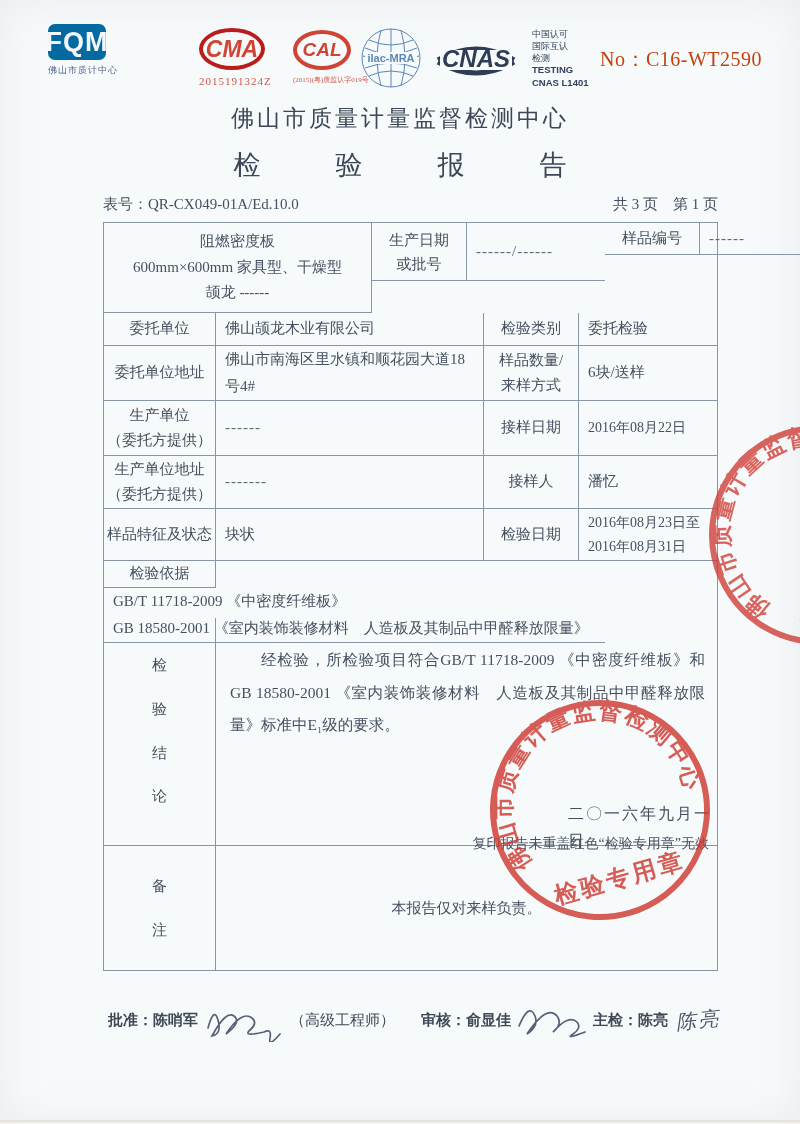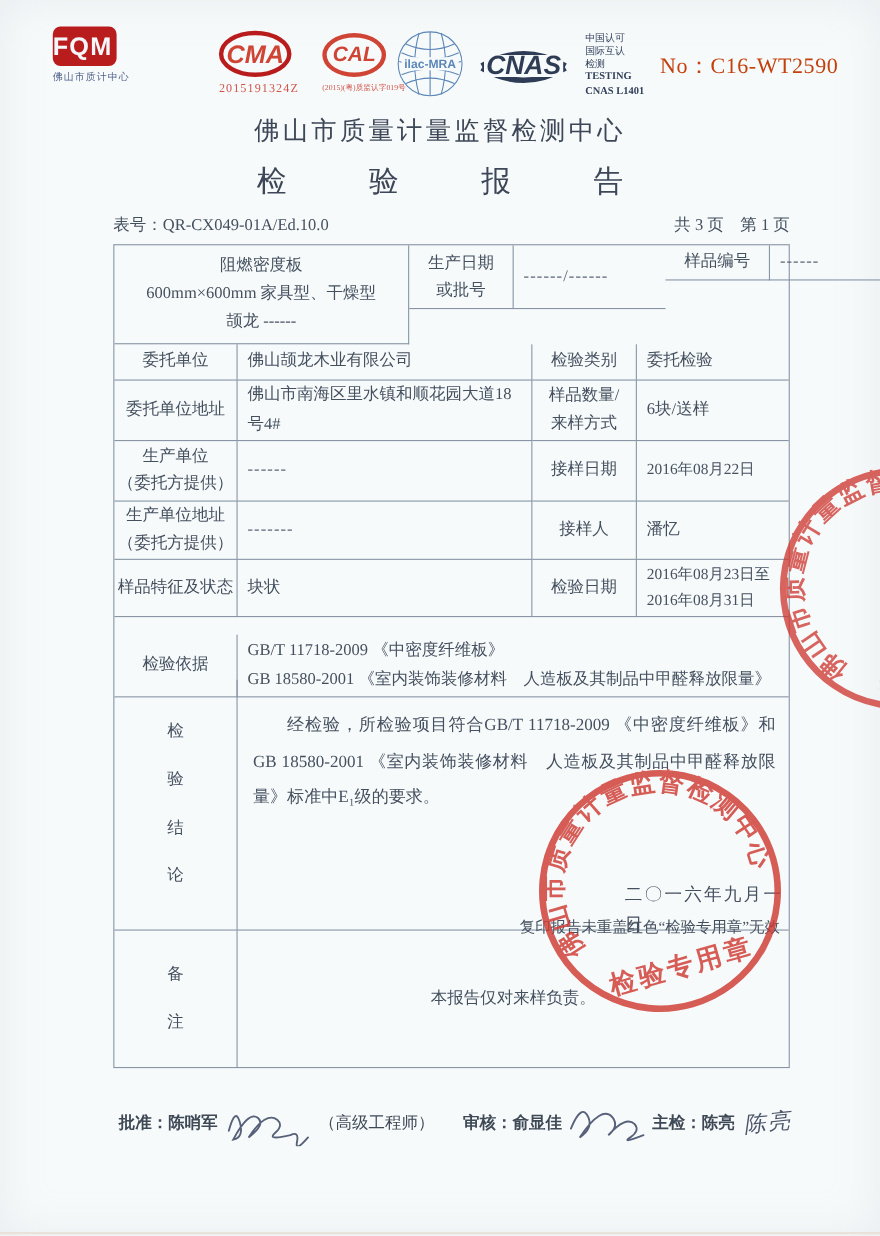--- a/index.html
+++ b/index.html
@@ -14,9 +14,9 @@
   .abs { position:absolute; }
 
   
-  .fqm-box { width:58px; height:36px; background:#b91c1c; border-radius:7px;
+  .fqm-box { width:58px; height:36px; background:#0369a1; border-radius:7px;
     color:#f4f6fa; font-family:"Liberation Sans",sans-serif; font-weight:bold;
-    font-size:23px; display:flex; align-items:center; justify-content:flex-start; letter-spacing:1px;}
+    font-size:27px; display:flex; align-items:center; justify-content:center; letter-spacing:1px;}
   .fqm-cap { margin-top:4px; font-size:9px; color:#51618a; letter-spacing:1px; text-align:left; }
   .cma-oval { width:66px; height:42px; border:4px solid #b91c1c; border-radius:50%;
     display:flex; align-items:center; justify-content:center;

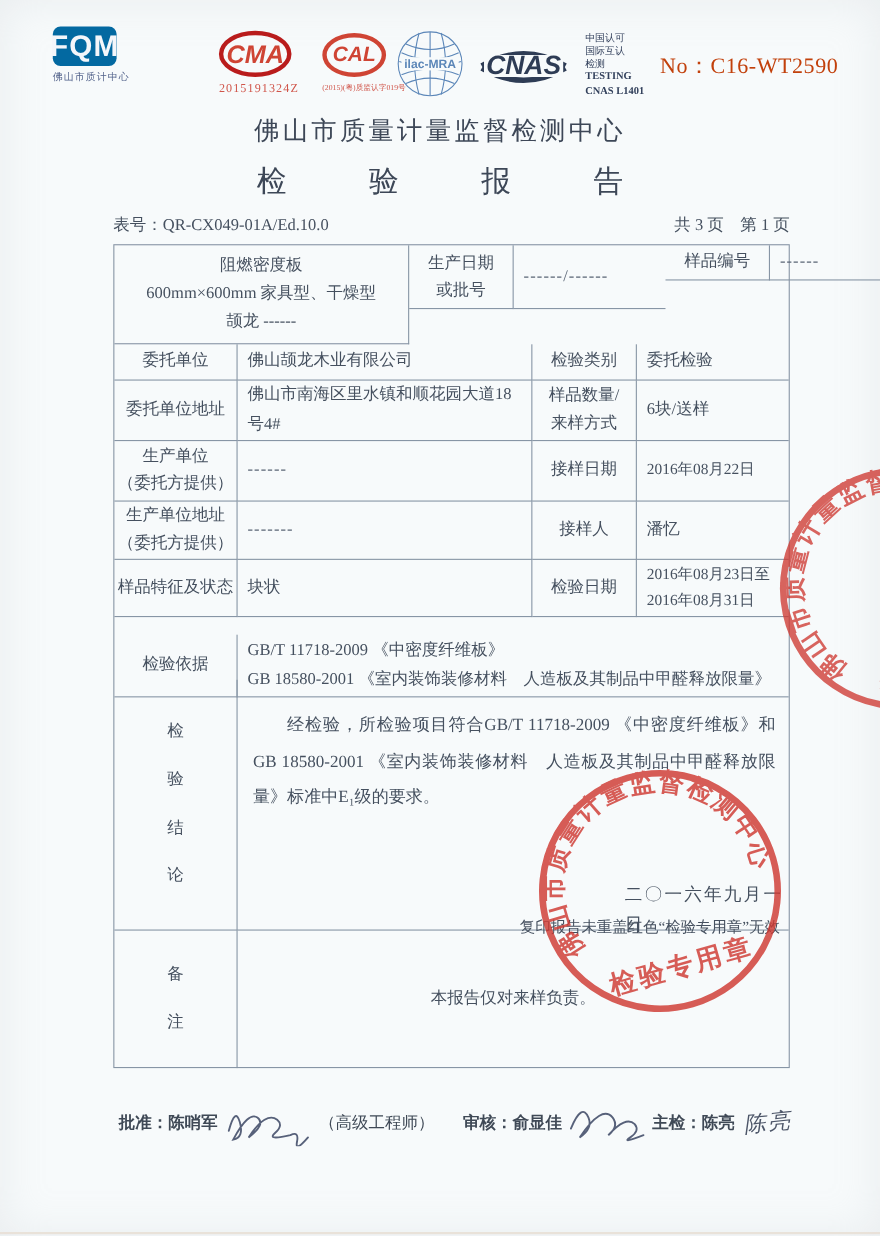--- a/index.html
+++ b/index.html
@@ -26,7 +26,7 @@
     display:flex; align-items:center; justify-content:center;
     color:#cf4434; font-family:"Liberation Sans",sans-serif; font-weight:bold; font-size:19px; font-style:italic;}
   .cal-num { margin-top:5px; font-size:7px; color:#d0554a; text-align:center; white-space:nowrap;}
-  .cnas-block { font-family:Liberation Serif, serif; color:#33415c; font-size:9px; line-height:1.35;}
+  .cnas-block { font-family:Liberation Sans, sans-serif; color:#33415c; font-size:9px; line-height:1.35;}
   .cnas-block .b { font-weight:bold; font-size:9.5px;}
   .report-no { font-size:20px; color:#c2410c; letter-spacing:.5px;}
 

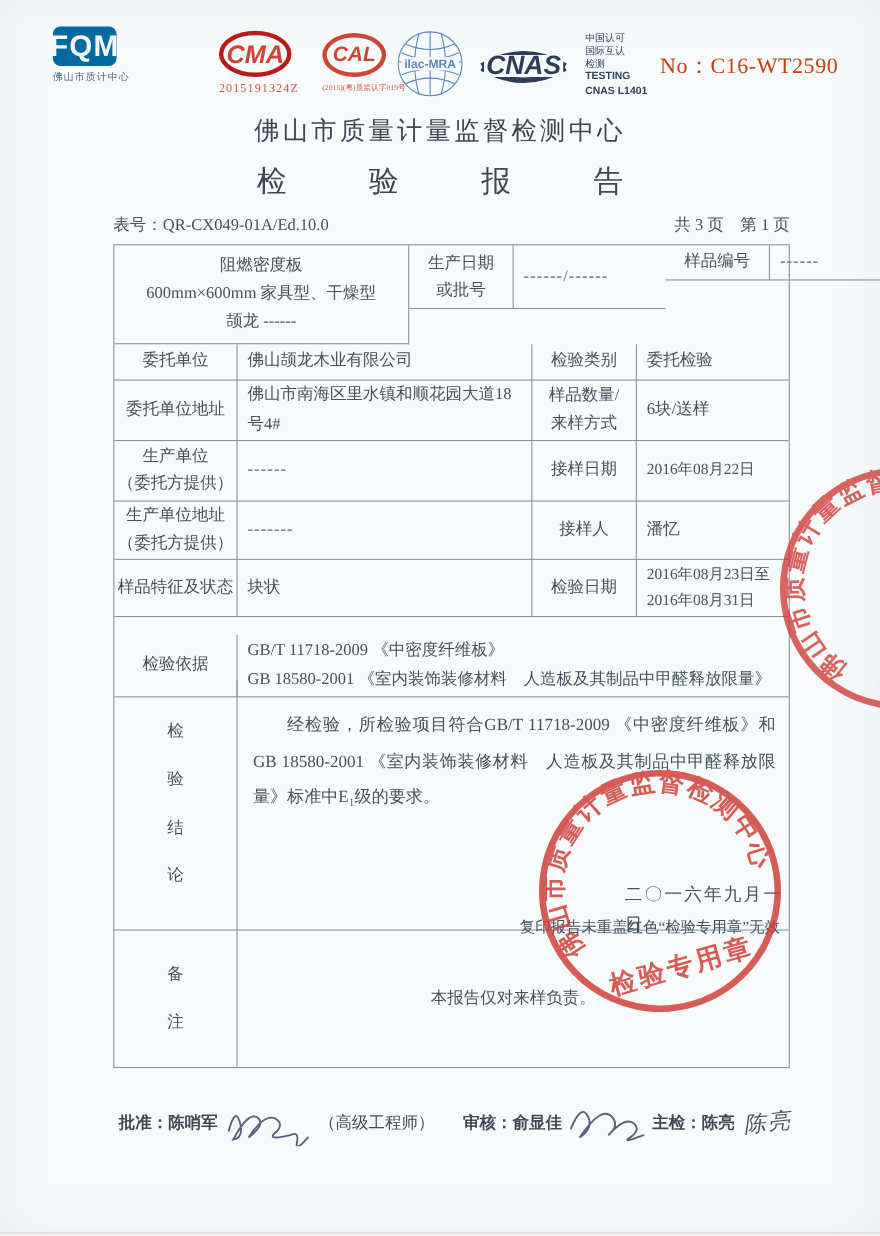--- a/index.html
+++ b/index.html
@@ -244,7 +244,7 @@
       </div>
     </div>
 
-    <div class="row" style="top:354px; height:57px;">
+    <div class="row" style="top:338px; height:57px;flex-direction:column;">
       <div class="cell lab c1" style="height:57px;">
           <div>检验依据</div>
         </div>

